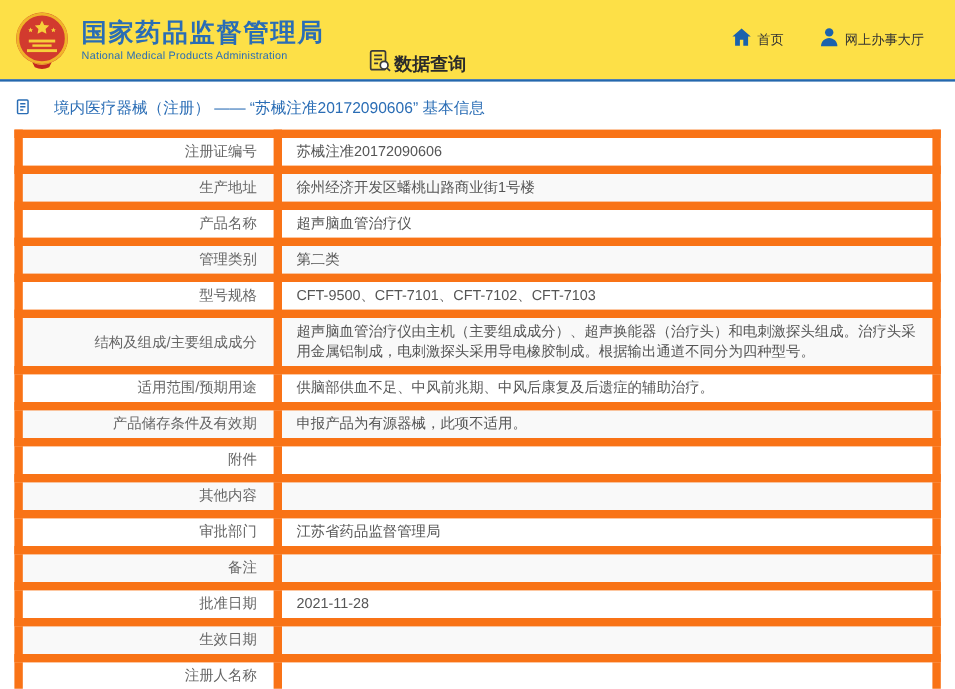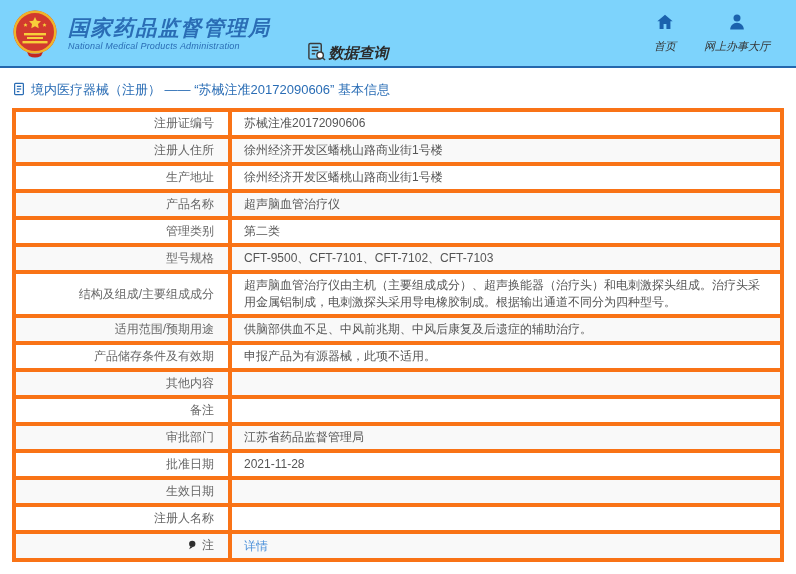--- a/index.html
+++ b/index.html
@@ -10,7 +10,7 @@
     font-family:"Liberation Sans","DejaVu Sans",sans-serif;
   }
   
-  .header { height:66px; display:flex; align-items:center; padding:0 14px 0 10px; background:#7dd3fc;font-style:italic; }
+  .header { height:66px; display:flex; align-items:center; padding:0 14px 0 10px; background:#fde047; }
   .emblem { width:50px; height:50px; flex:0 0 auto; }
   .brand { margin-left:8px; }
   .brand-title { font-size:21px; font-weight:bold; color:#2a6db5; letter-spacing:1.5px; line-height:25px; }

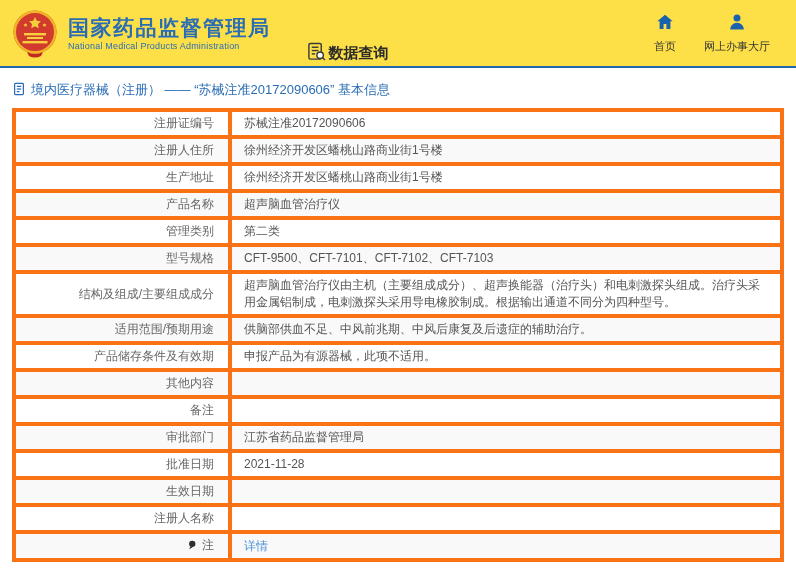--- a/index.html
+++ b/index.html
@@ -18,7 +18,7 @@
   .dataquery { display:flex; align-items:center; margin-left:36px; gap:3px; cursor:pointer;margin-top:40px; }
   .dataquery-label { font-size:15px; color:#2b2b2b; font-weight:600; }
   .nav { margin-left:auto; display:flex; gap:28px; padding-right:12px; }
-  .nav-item { display:flex; flex-direction:column; align-items:center; gap:3px; cursor:pointer; }
+  .nav-item { display:flex; flex-direction:row; align-items:center; gap:3px; cursor:pointer; }
   .nav-label { font-size:11px; color:#333; white-space:nowrap; }
   .divider { height:2px; background:#2467ad; }
   

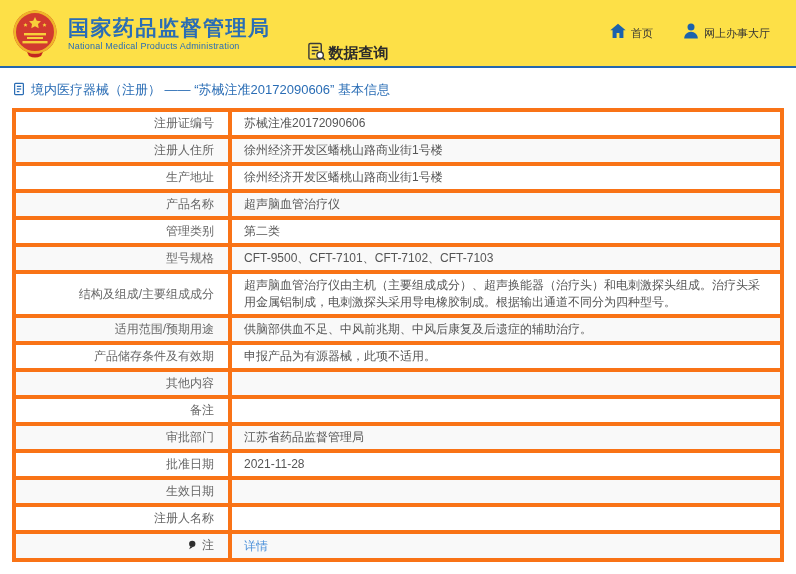--- a/index.html
+++ b/index.html
@@ -22,7 +22,7 @@
   .nav-label { font-size:11px; color:#333; white-space:nowrap; }
   .divider { height:2px; background:#2467ad; }
   
-  .breadcrumb { display:flex; align-items:center; gap:5px; margin:13px 12px 9px 12px; color:#2a6db5; font-size:13px; }
+  .breadcrumb { display:flex; align-items:center; gap:19px; margin:13px 12px 9px 12px; color:#2a6db5; font-size:13px; }
   
   table.info { width:772px; margin:0 12px; border-collapse:collapse; table-layout:fixed; }
   .info td { border:4px solid #f97316; font-size:12px; padding:3px 12px; line-height:17px; vertical-align:middle; }

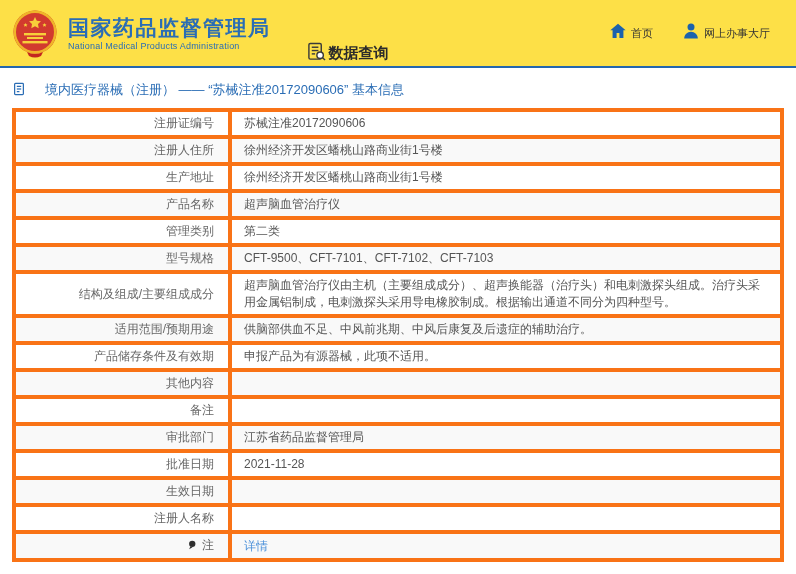--- a/index.html
+++ b/index.html
@@ -25,7 +25,7 @@
   .breadcrumb { display:flex; align-items:center; gap:19px; margin:13px 12px 9px 12px; color:#2a6db5; font-size:13px; }
   
   table.info { width:772px; margin:0 12px; border-collapse:collapse; table-layout:fixed; }
-  .info td { border:4px solid #f97316; font-size:12px; padding:3px 12px; line-height:17px; vertical-align:middle; }
+  .info td { border:7px solid #f97316; font-size:12px; padding:3px 12px; line-height:17px; vertical-align:middle; }
   .info td.label { width:216px; text-align:right; color:#666; padding-right:14px; }
   .info td.value { color:#555;margin-top:40px; }
   .info tr:nth-child(even) { background:#f9f9f9; }

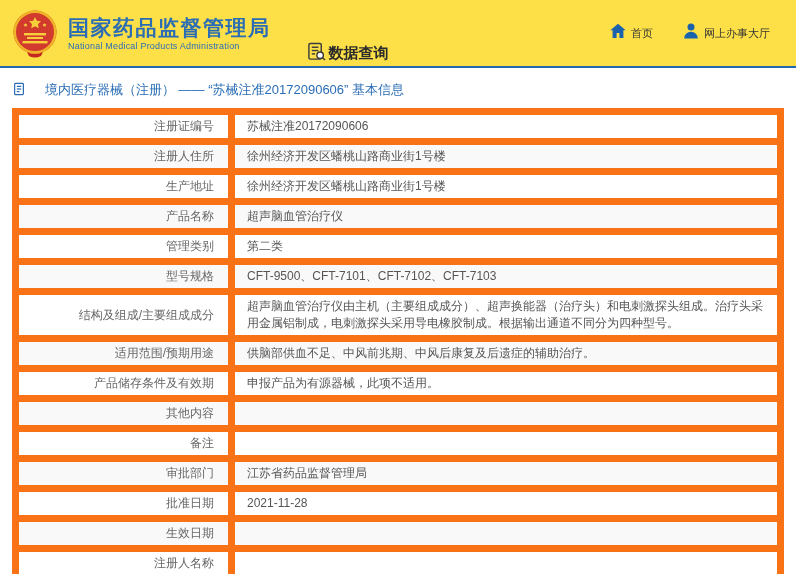--- a/index.html
+++ b/index.html
@@ -107,10 +107,6 @@
         <td class="value">苏械注准20172090606</td>
       </tr>
       <tr>
-        <td class="label"><span>注册人住所</span></td>
-        <td class="value">徐州经济开发区蟠桃山路商业街1号楼</td>
-      </tr>
-      <tr>
         <td class="label"><span>生产地址</span></td>
         <td class="value">徐州经济开发区蟠桃山路商业街1号楼</td>
       </tr>

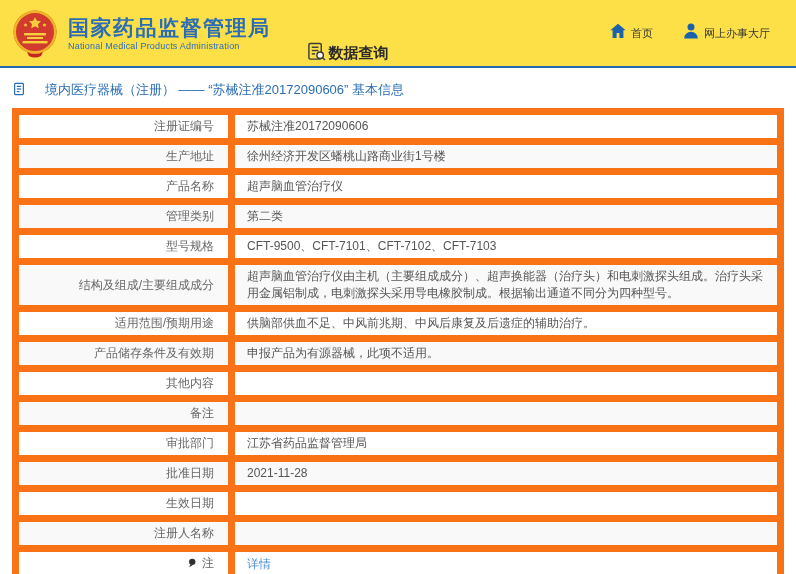--- a/index.html
+++ b/index.html
@@ -135,6 +135,10 @@
         <td class="value">申报产品为有源器械，此项不适用。</td>
       </tr>
       <tr>
+        <td class="label"><span>附件</span></td>
+        <td class="value"></td>
+      </tr>
+      <tr>
         <td class="label"><span>其他内容</span></td>
         <td class="value"></td>
       </tr>

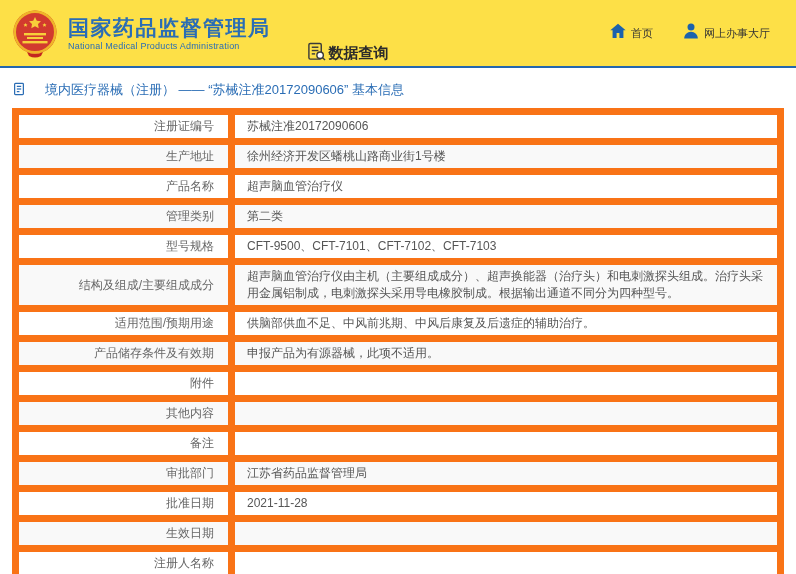--- a/index.html
+++ b/index.html
@@ -143,12 +143,12 @@
         <td class="value"></td>
       </tr>
       <tr>
+        <td class="label"><span>审批部门</span></td>
+        <td class="value">江苏省药品监督管理局</td>
+      </tr>
+      <tr>
         <td class="label"><span>备注</span></td>
         <td class="value"></td>
-      </tr>
-      <tr>
-        <td class="label"><span>审批部门</span></td>
-        <td class="value">江苏省药品监督管理局</td>
       </tr>
       <tr>
         <td class="label"><span>批准日期</span></td>

